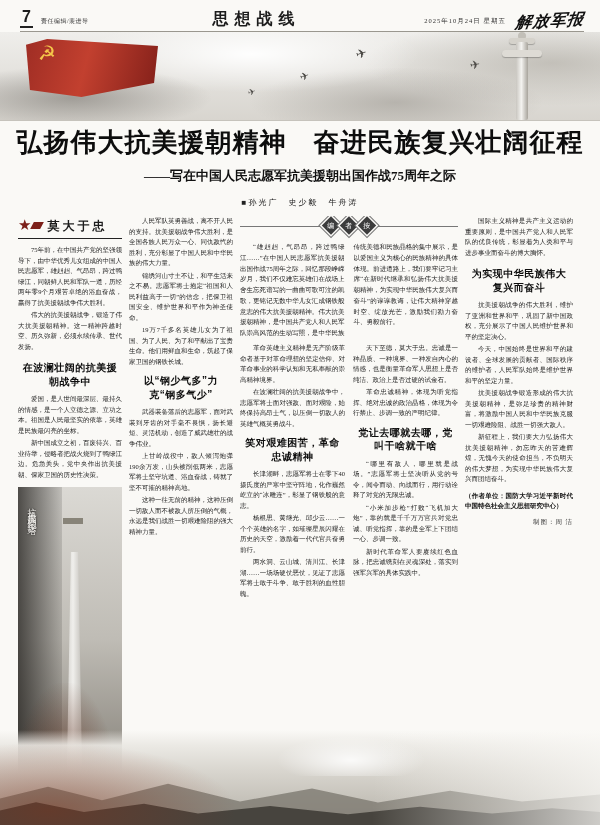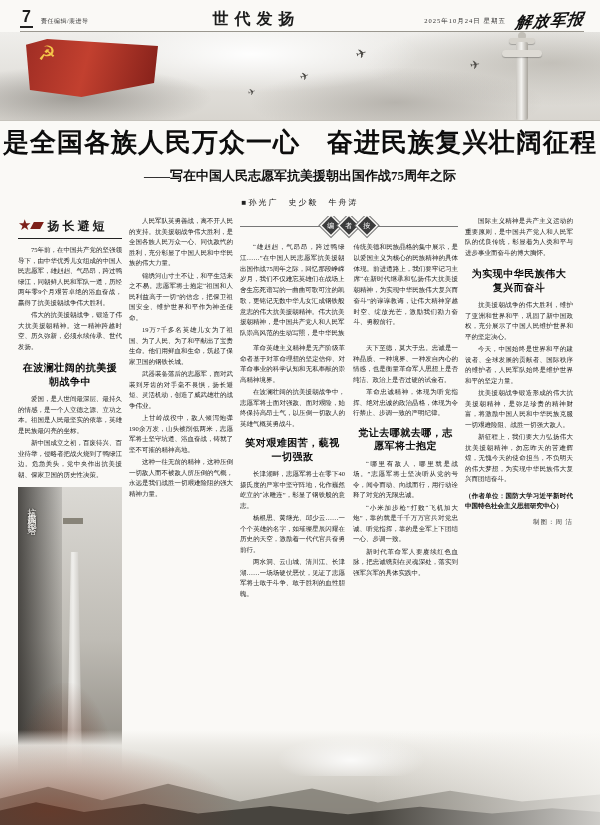--- a/index.html
+++ b/index.html
@@ -125,7 +125,7 @@
     <span class="pageno">7</span>
     <span class="editorline">责任编辑/裴进导</span>
   </div>
-  <div class="section-title">世代发扬</div>
+  <div class="section-title">思想战线</div>
   <div class="h-right">
     <span class="dateline">2025年10月24日 星期五</span>
     <span class="masthead">解放军报</span>

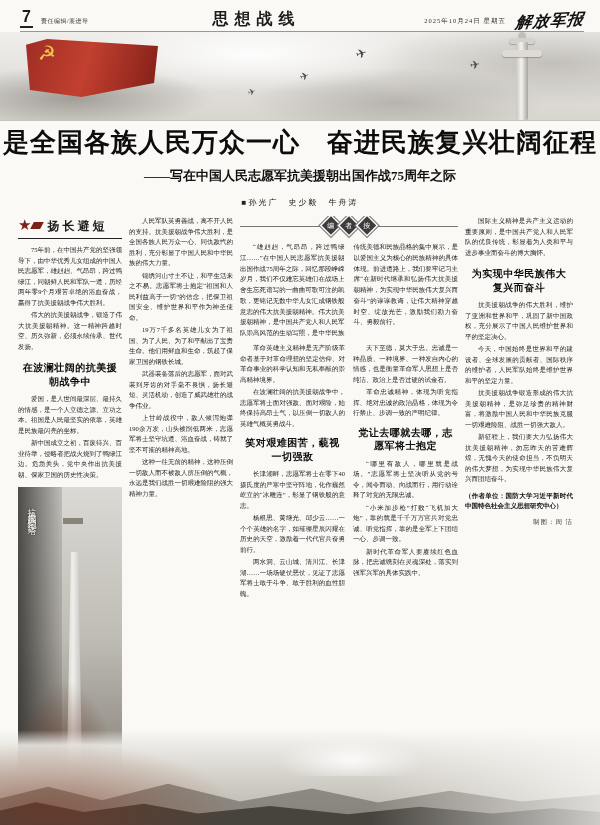--- a/index.html
+++ b/index.html
@@ -148,7 +148,7 @@
   </div>
 </div>
 
-<div class="headline">是全国各族人民万众一心　奋进民族复兴壮阔征程</div>
+<div class="headline">弘扬伟大抗美援朝精神　奋进民族复兴壮阔征程</div>
 <div class="subtitle">——写在中国人民志愿军抗美援朝出国作战75周年之际</div>
 <div class="byline">■孙光广　史少毅　牛舟涛</div>
 

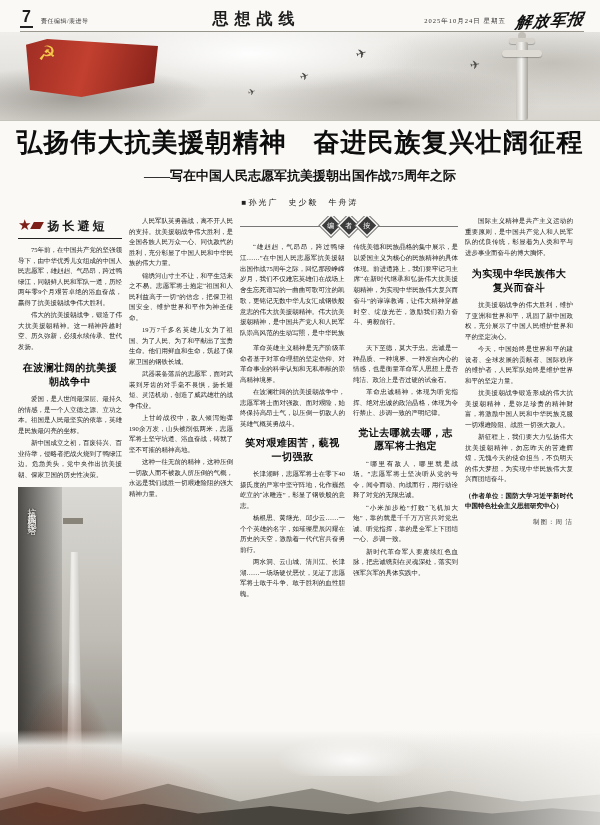--- a/index.html
+++ b/index.html
@@ -158,7 +158,7 @@
     <div class="badge">
       <span class="star">★</span>
       <span class="flagmark"></span>
-      <span class="label">扬长避短</span>
+      <span class="label">莫大于忠</span>
     </div>
     <p class="t">75年前，在中国共产党的坚强领导下，由中华优秀儿女组成的中国人民志愿军，雄赳赳、气昂昂，跨过鸭绿江，同朝鲜人民和军队一道，历经两年零9个月艰苦卓绝的浴血奋战，赢得了抗美援朝战争伟大胜利。</p>
     <p class="t">伟大的抗美援朝战争，锻造了伟大抗美援朝精神。这一精神跨越时空、历久弥新，必须永续传承、世代发扬。</p>

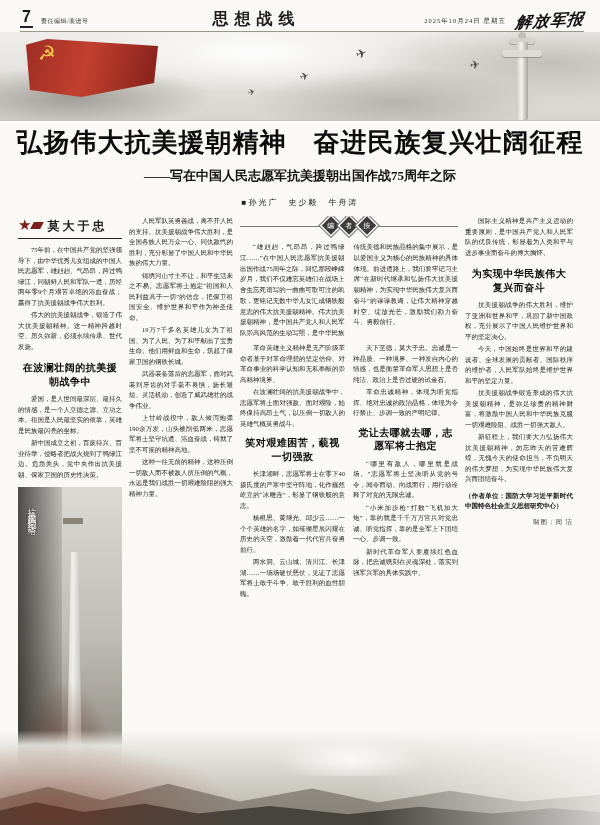--- a/index.html
+++ b/index.html
@@ -178,6 +178,7 @@
     <p class="t">人民军队英勇善战，离不开人民的支持。抗美援朝战争伟大胜利，是全国各族人民万众一心、同仇敌忾的胜利，充分彰显了中国人民和中华民族的伟大力量。</p>
     <p class="t">锦绣河山寸土不让，和平生活来之不易。志愿军将士抱定“祖国和人民利益高于一切”的信念，把保卫祖国安全、维护世界和平作为神圣使命。</p>
     <p class="t">19万7千多名英雄儿女为了祖国、为了人民、为了和平献出了宝贵生命。他们用鲜血和生命，筑起了保家卫国的钢铁长城。</p>
+    <div class="colhead">以“钢少气多”力克“钢多气少”</div>
     <p class="t">武器装备落后的志愿军，面对武装到牙齿的对手毫不畏惧，扬长避短、灵活机动，创造了威武雄壮的战争伟业。</p>
     <p class="t">上甘岭战役中，敌人倾泻炮弹190余万发，山头被削低两米，志愿军将士坚守坑道、浴血奋战，铸就了坚不可摧的精神高地。</p>
     <p class="t">这种一往无前的精神，这种压倒一切敌人而不被敌人所压倒的气概，永远是我们战胜一切艰难险阻的强大精神力量。</p>

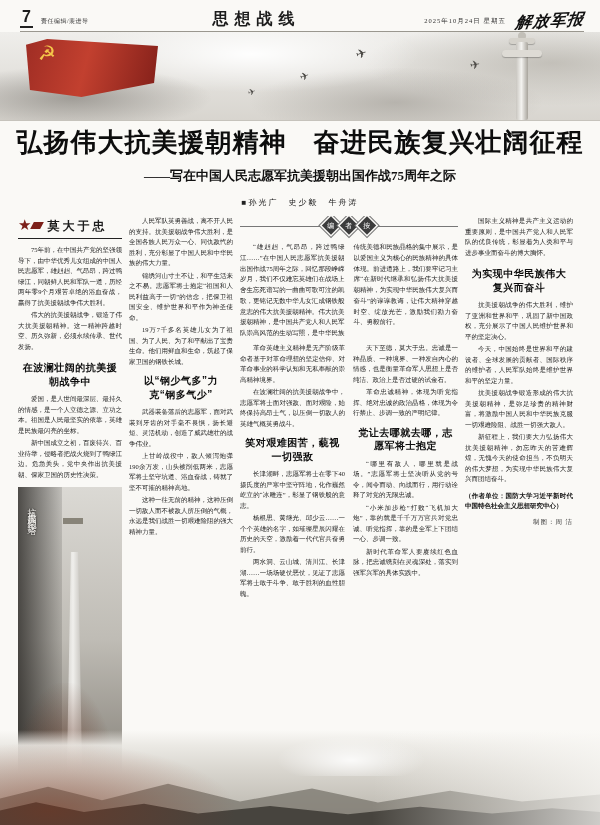--- a/index.html
+++ b/index.html
@@ -214,7 +214,7 @@
       <div class="sub">
         <p class="t">天下至德，莫大于忠。忠诚是一种品质、一种境界、一种发自内心的情感，也是衡量革命军人思想上是否纯洁、政治上是否过硬的试金石。</p>
         <p class="t">革命忠诚精神，体现为听党指挥、绝对忠诚的政治品格，体现为令行禁止、步调一致的严明纪律。</p>
-        <div class="colhead">党让去哪就去哪，志愿军将士抱定</div>
+        <div class="colhead">党让去哪就去哪，党叫干啥就干啥</div>
         <p class="t">“哪里有敌人，哪里就是战场。”志愿军将士坚决听从党的号令，闻令而动、向战而行，用行动诠释了对党的无限忠诚。</p>
         <p class="t">“小米加步枪”打败“飞机加大炮”，靠的就是千千万万官兵对党忠诚、听党指挥，靠的是全军上下团结一心、步调一致。</p>
         <p class="t">新时代革命军人要赓续红色血脉，把忠诚镌刻在灵魂深处，落实到强军兴军的具体实践中。</p>

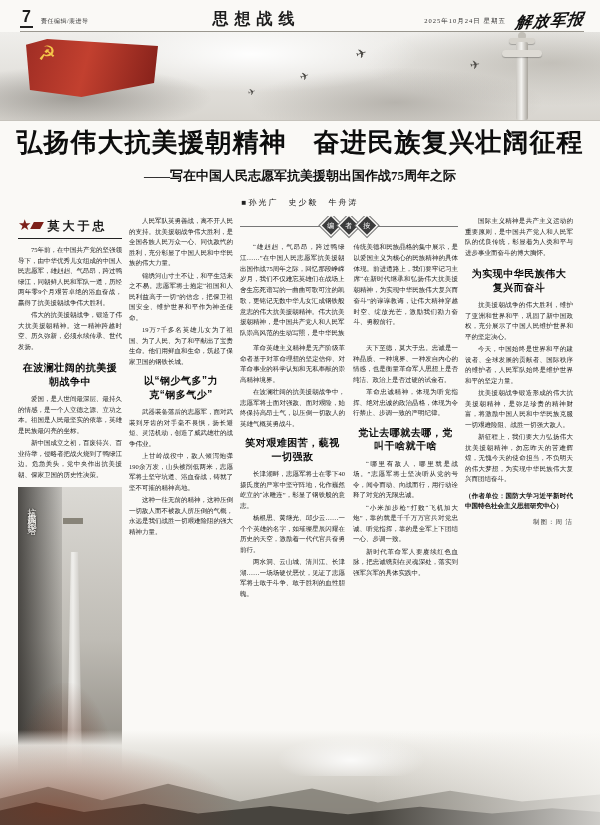--- a/index.html
+++ b/index.html
@@ -206,7 +206,7 @@
       <div class="sub">
         <p class="t">革命英雄主义精神是无产阶级革命者基于对革命理想的坚定信仰、对革命事业的科学认知和无私奉献的崇高精神境界。</p>
         <p class="t">在波澜壮阔的抗美援朝战争中，志愿军将士面对强敌、面对艰险，始终保持高昂士气，以压倒一切敌人的英雄气概英勇战斗。</p>
-        <div class="colhead">笑对艰难困苦，藐视一切强敌</div>
+        <div class="colhead">笑对艰难困苦，革命忠诚精神</div>
         <p class="t">长津湖畔，志愿军将士在零下40摄氏度的严寒中坚守阵地，化作巍然屹立的“冰雕连”，彰显了钢铁般的意志。</p>
         <p class="t">杨根思、黄继光、邱少云……一个个英雄的名字，如璀璨星辰闪耀在历史的天空，激励着一代代官兵奋勇前行。</p>
         <p class="t">两水洞、云山城、清川江、长津湖……一场场硬仗恶仗，见证了志愿军将士敢于斗争、敢于胜利的血性胆魄。</p>

